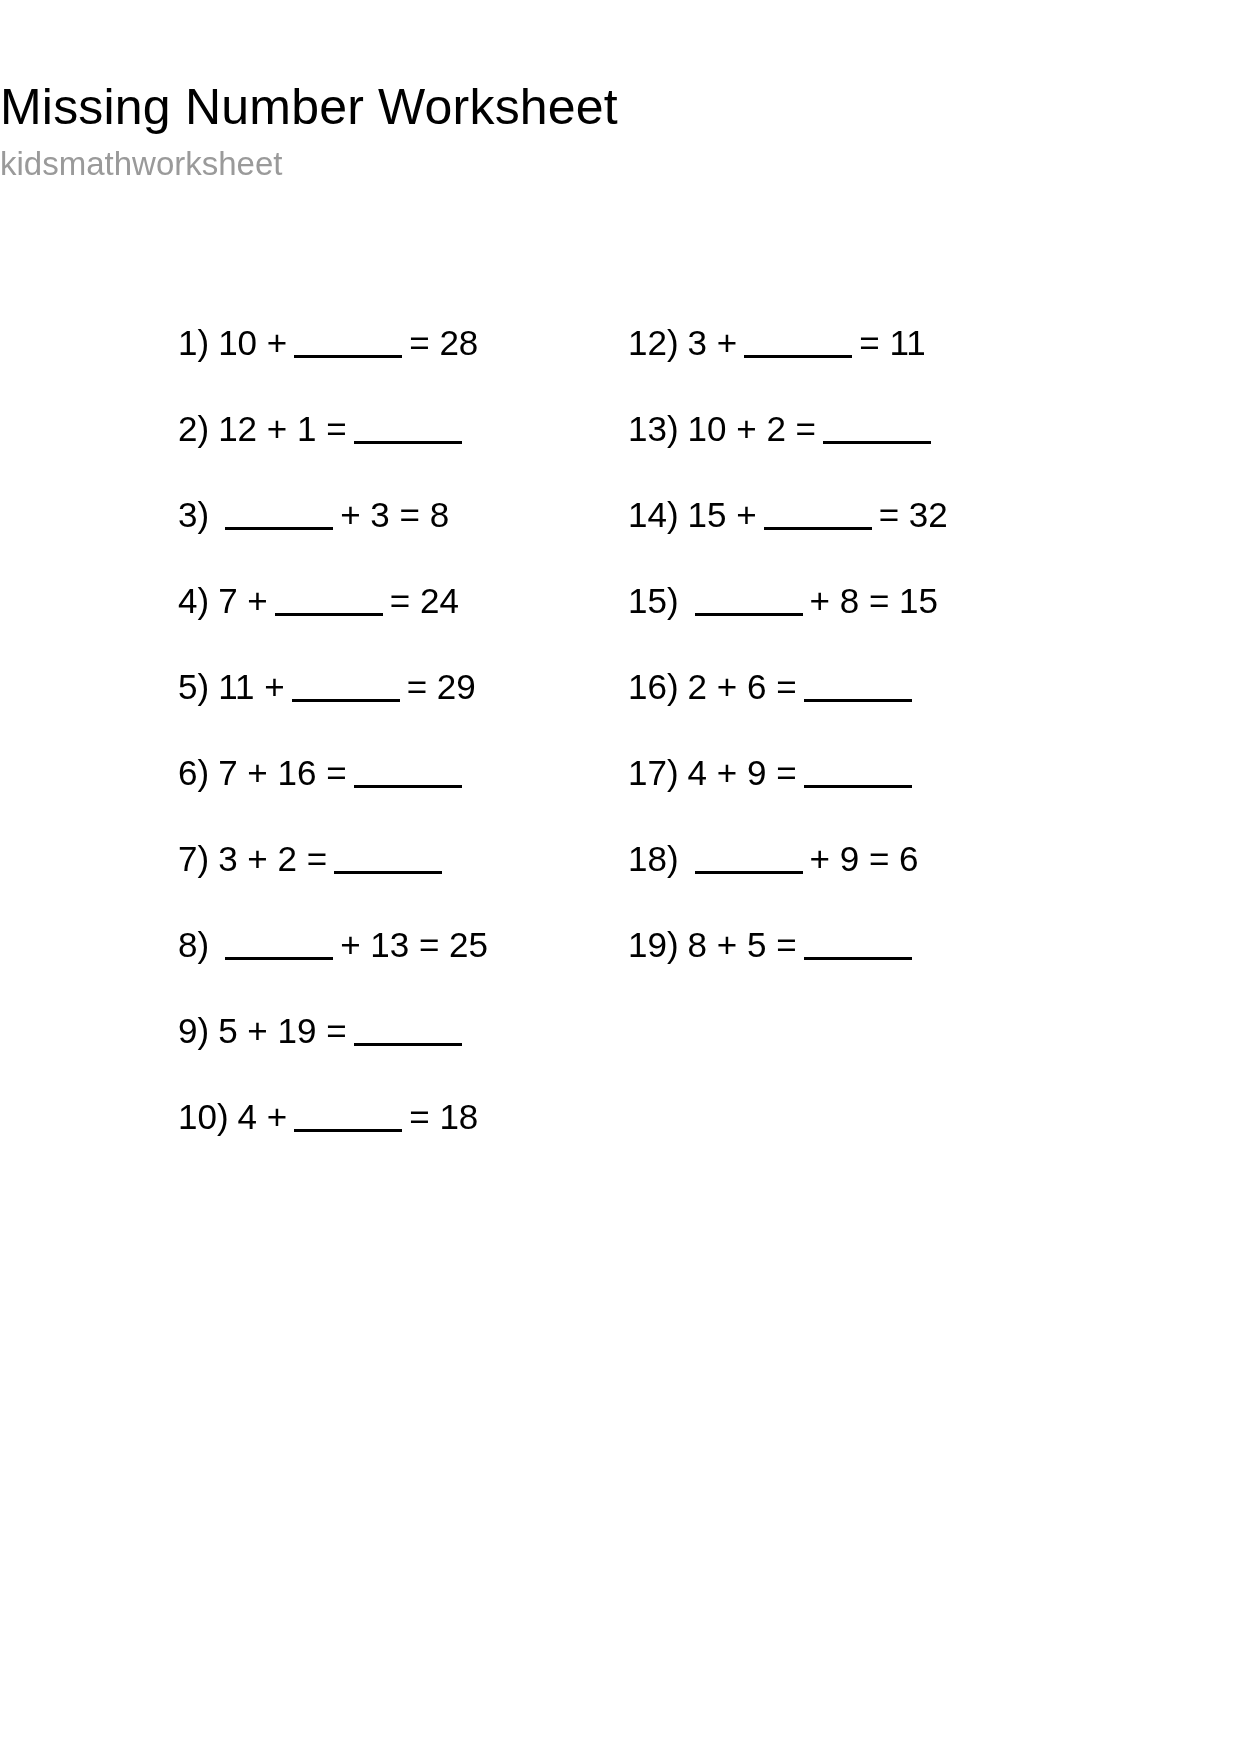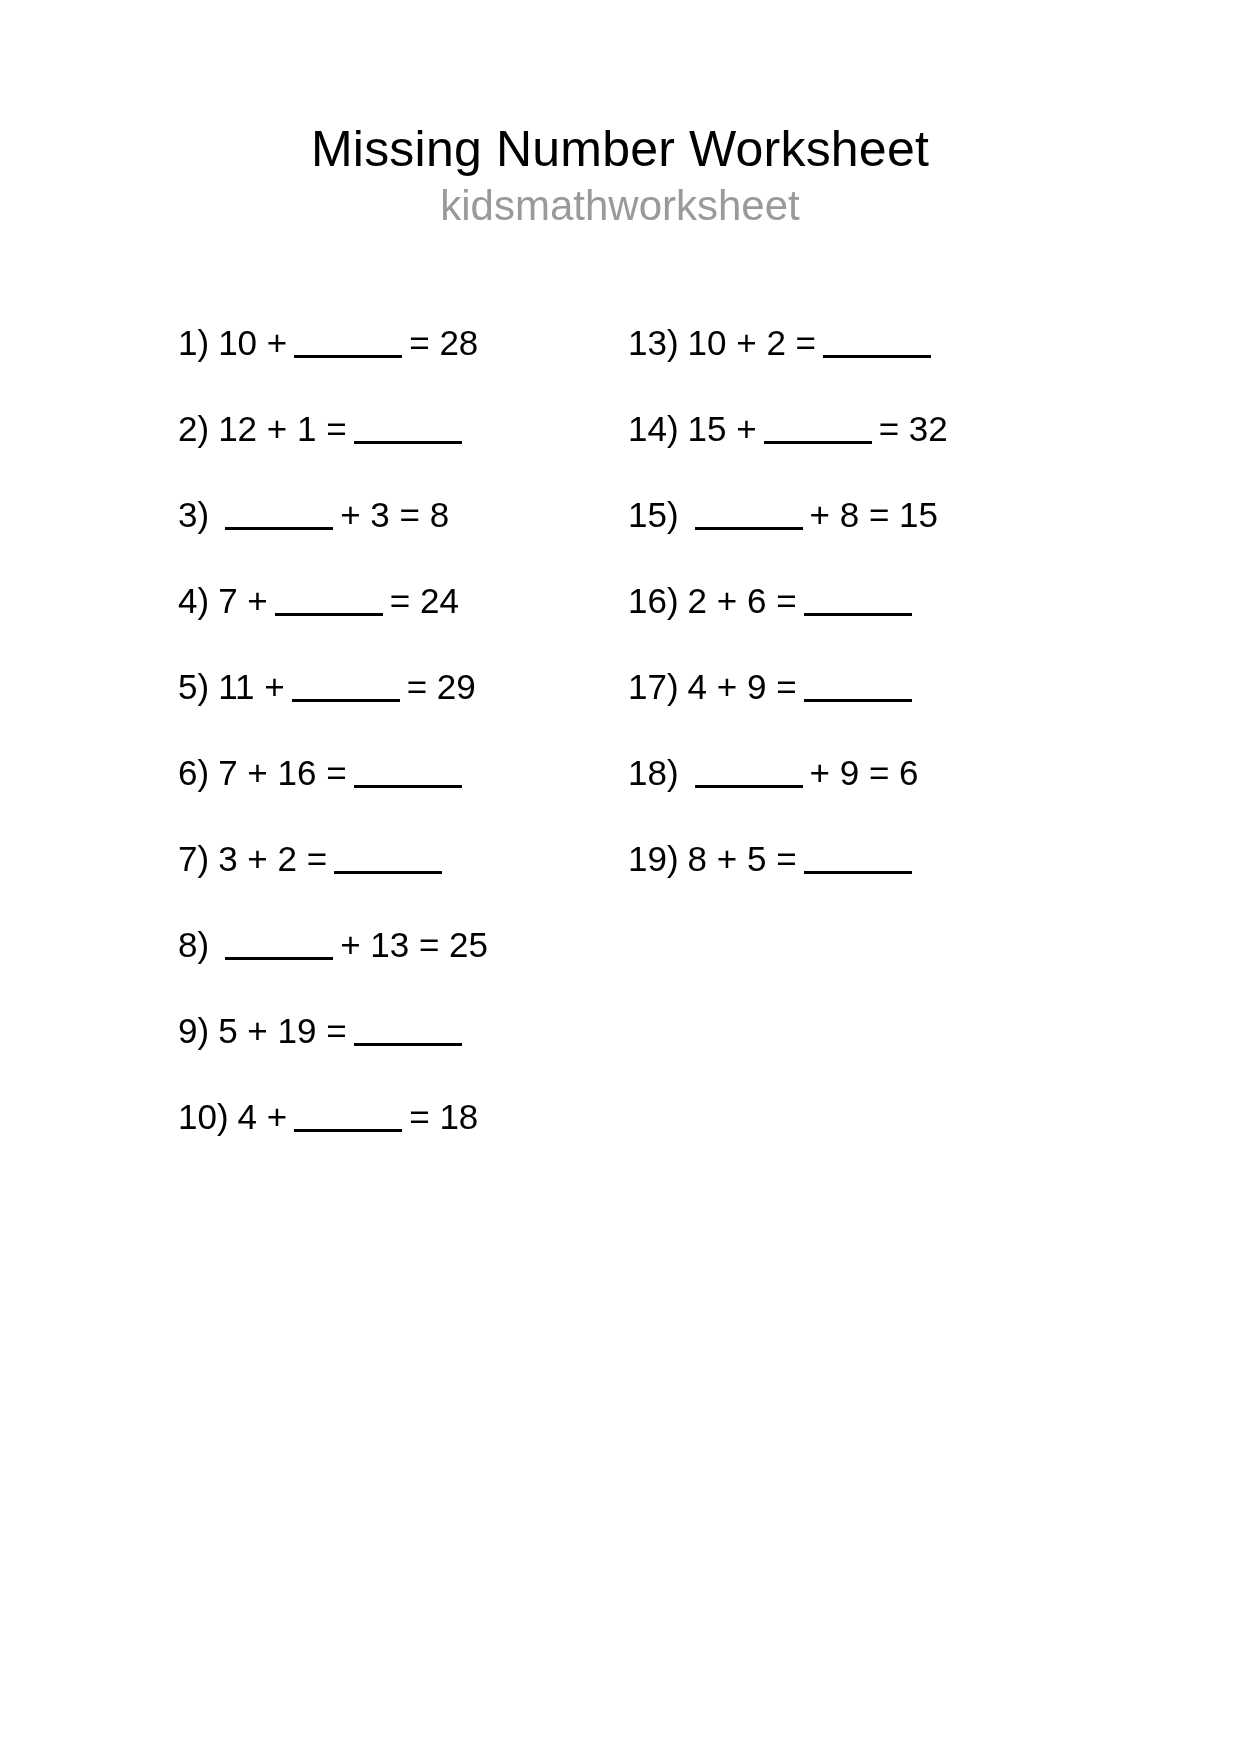--- a/index.html
+++ b/index.html
@@ -22,8 +22,7 @@
     box-sizing: border-box;
   }
   .header {
-    text-align: center;
-    padding-top: 120px;
+    padding-top: 78px;
   }
   .worksheet-title {
     font-size: 50px;

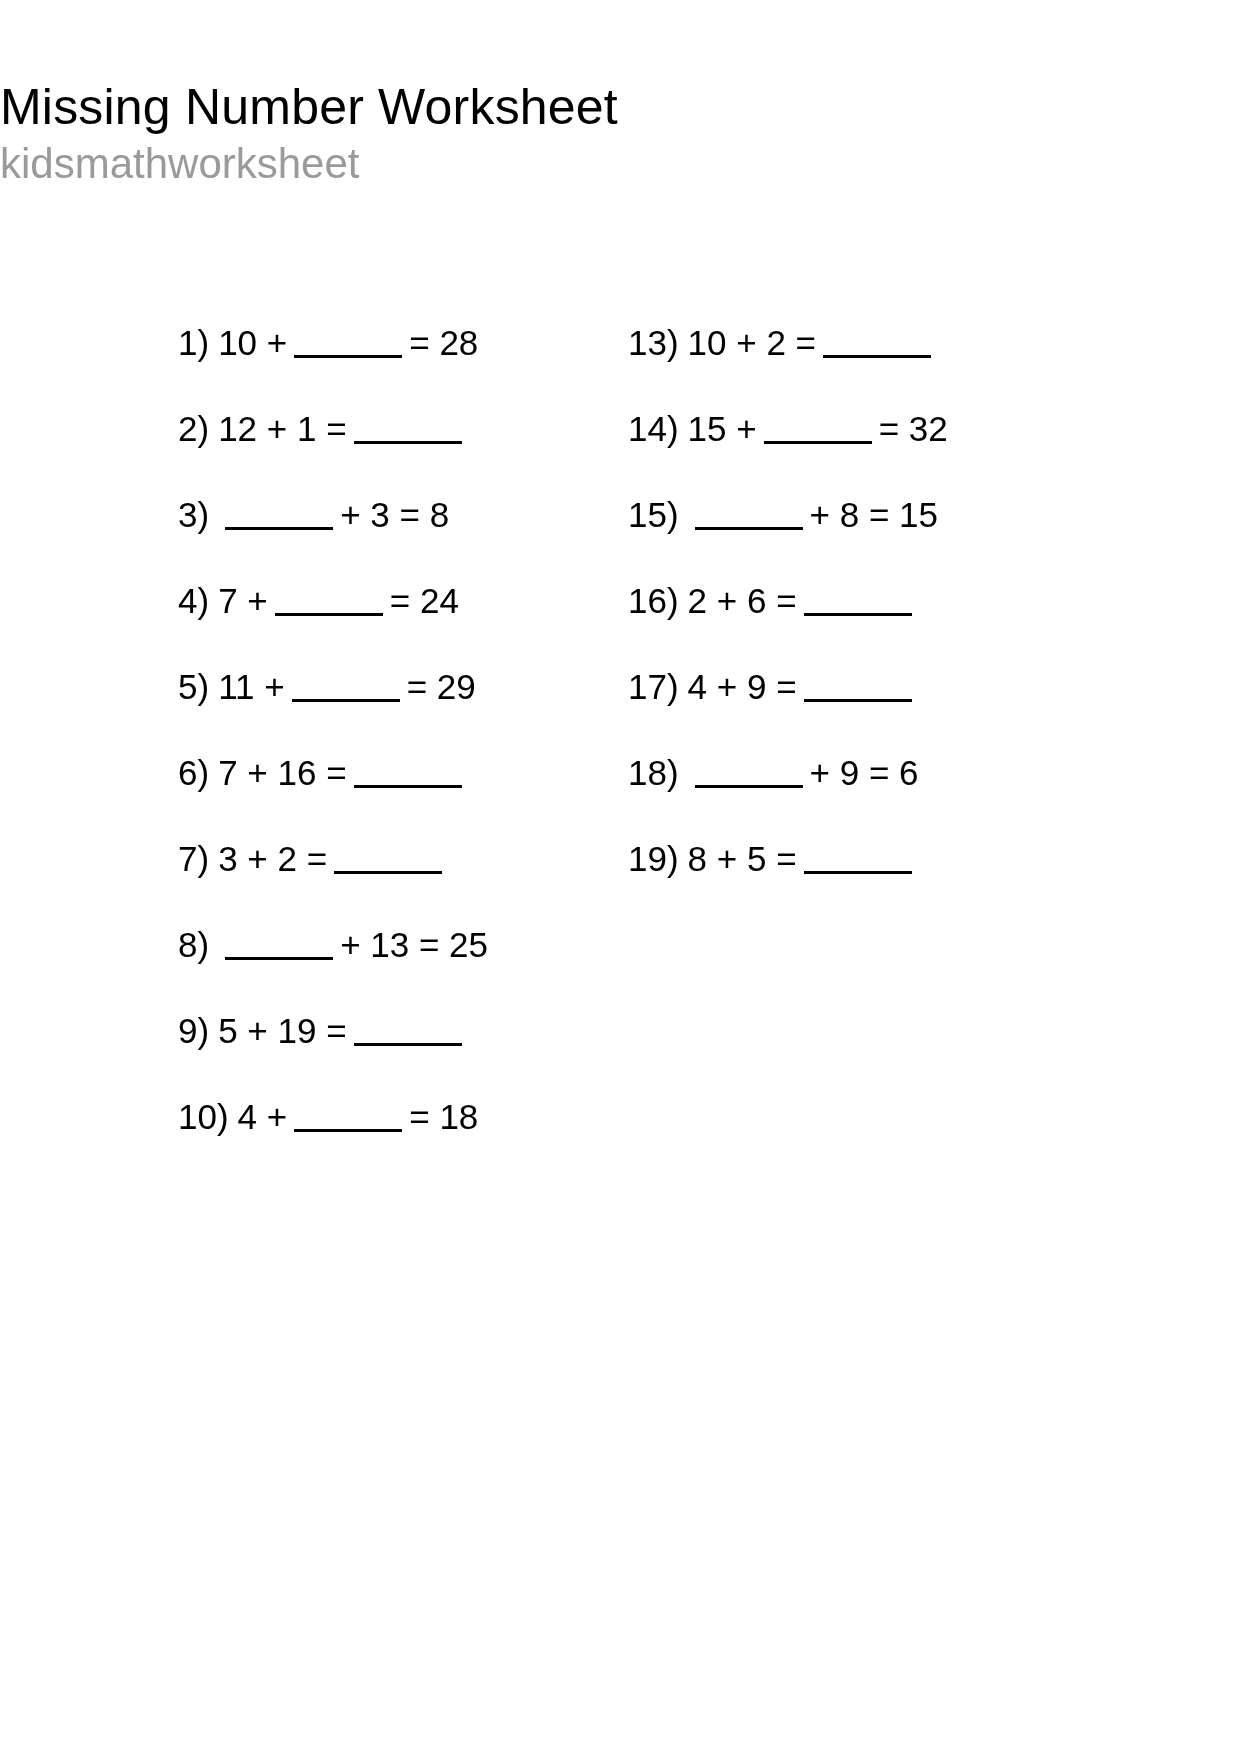--- a/index.html
+++ b/index.html
@@ -33,7 +33,7 @@
     margin: 0;
   }
   .worksheet-subtitle {
-    font-size: 42px;
+    font-size: 33px;
     line-height: 40px;
     color: #9a9a9a;
     margin: 8px 0 0 0;

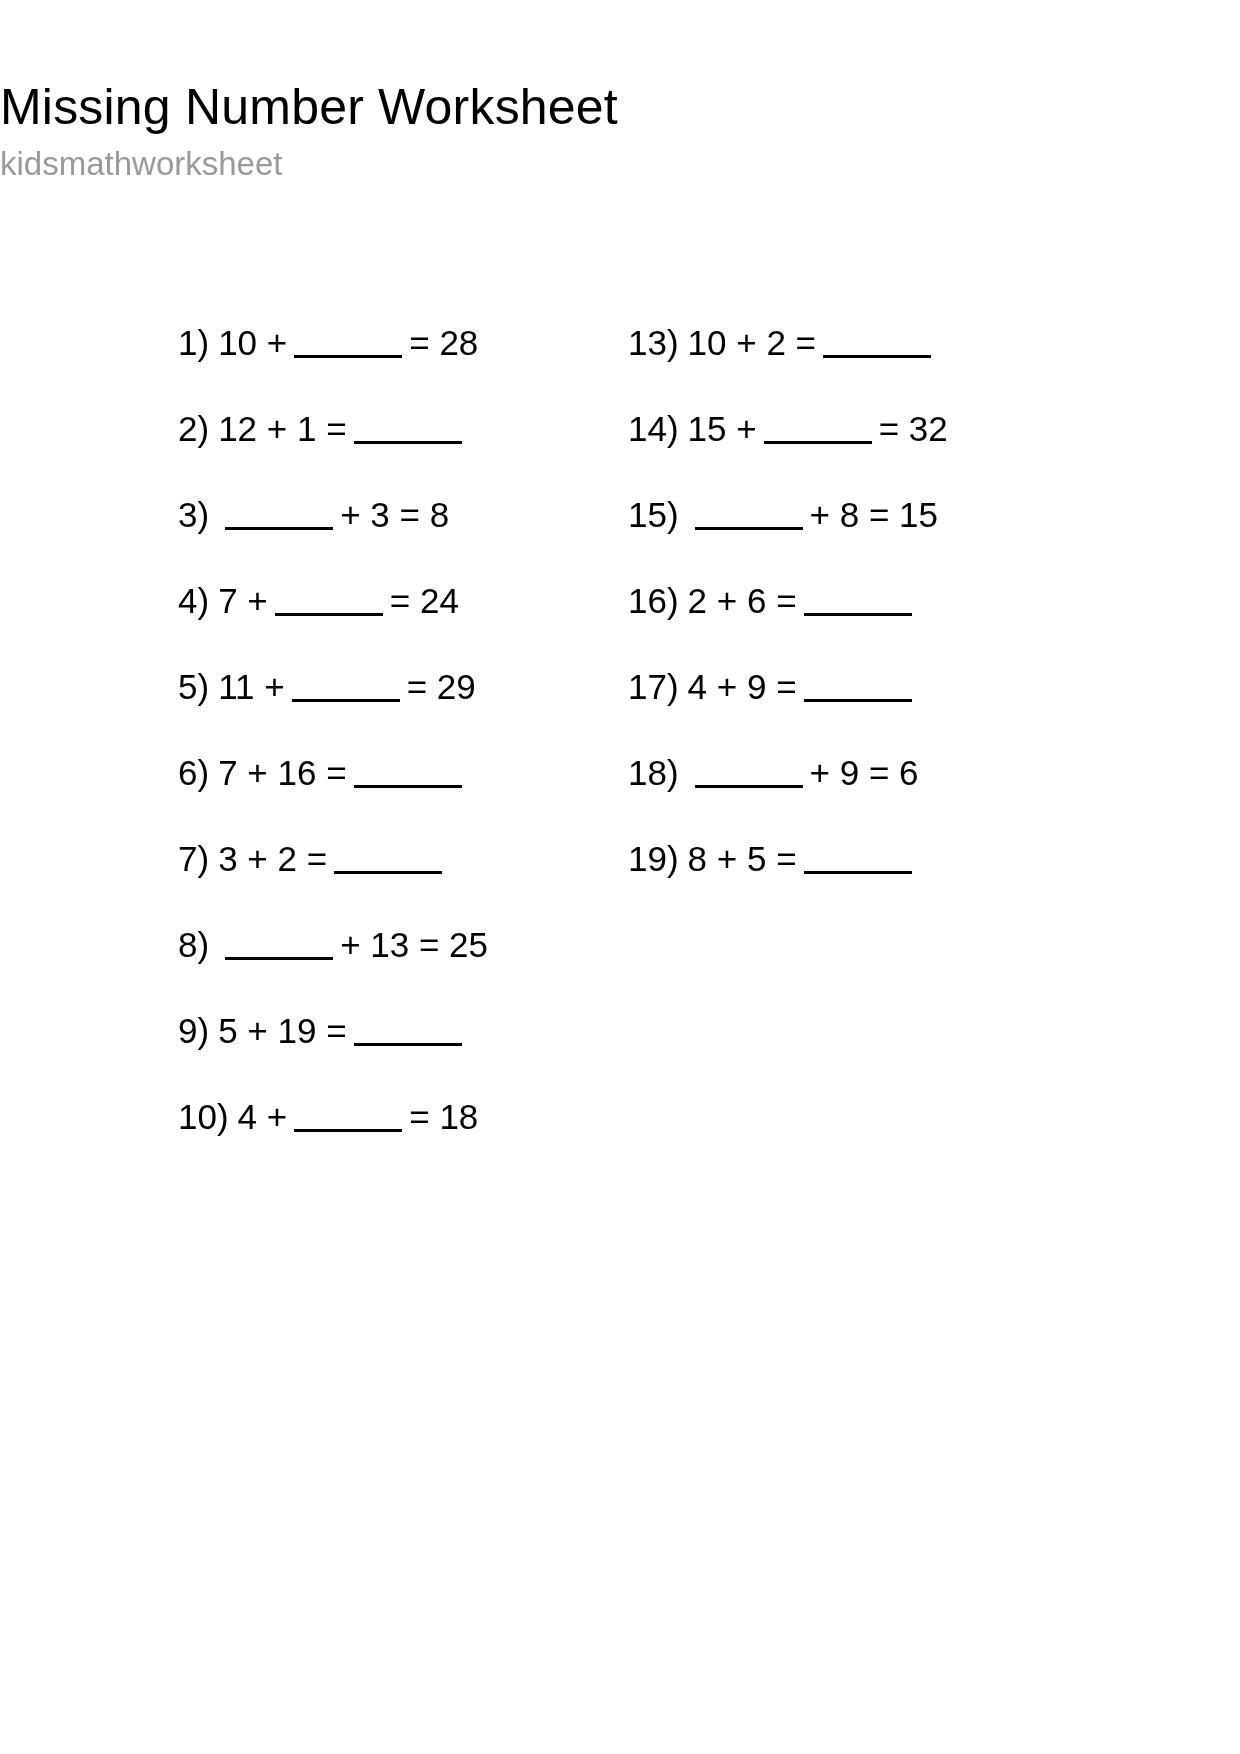--- a/index.html
+++ b/index.html
@@ -153,6 +153,12 @@
       </div>
     <div class="column column-right">
         <div class="problem-row">
+          <span class="prob-index">12)</span>
+          <span class="prob-seg">3 +</span>
+          <span class="blank"></span>
+          <span class="prob-seg">= 11</span>
+        </div>
+        <div class="problem-row">
           <span class="prob-index">13)</span>
           <span class="prob-seg">10 + 2 =</span>
           <span class="blank"></span>

